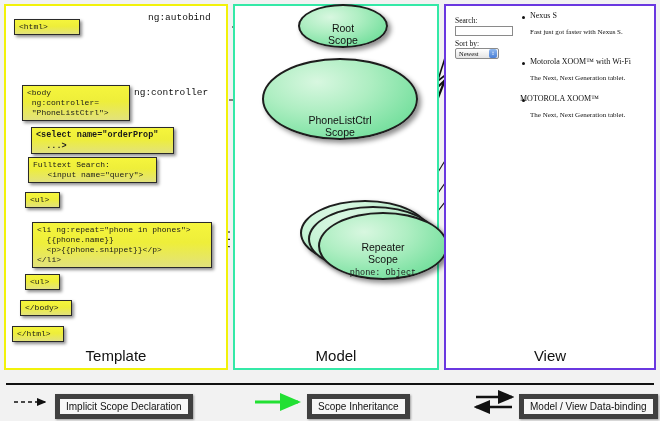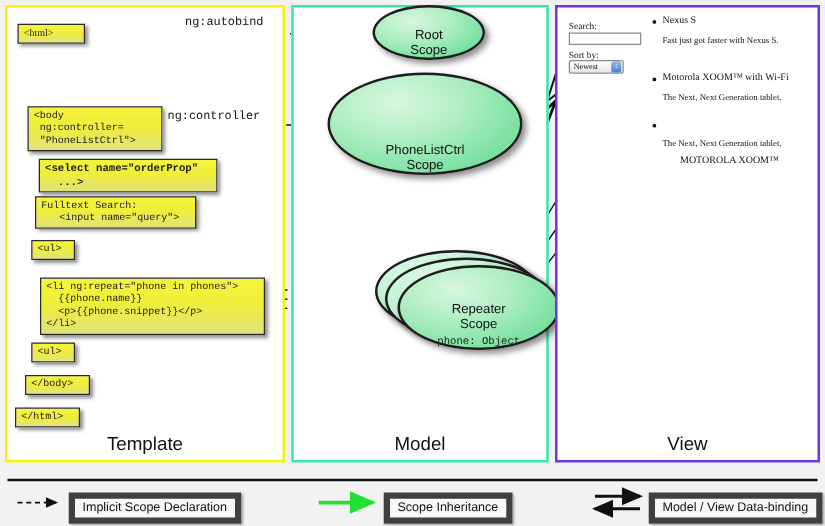--- a/index.html
+++ b/index.html
@@ -249,7 +249,7 @@
     <div class="panel-label">Template</div>
   </div>
 
-  <div class="codebox" style="left:14px; top:19px; width:54px;font-family:Liberation Serif, serif;">&lt;html&gt;</div>
+  <div class="codebox" style="left:14px; top:19px; width:66px;">&lt;html&gt;</div>
 
   <div class="codebox" style="left:22px; top:85px; width:108px;">&lt;body
  ng:controller=

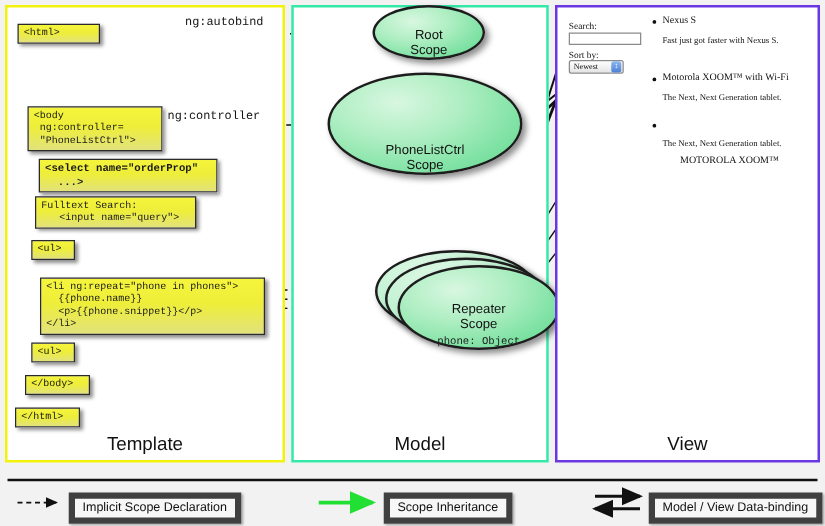--- a/index.html
+++ b/index.html
@@ -335,7 +335,7 @@
   <div class="phone-snippet" style="position:absolute; left:530px; top:74px;">The Next, Next Generation tablet.</div>
 
   <div class="phone-bullet" style="left:522px; top:99px;"></div>
-  <div class="phone-item" style="left:544px; top:94px;margin-top:29px;">
+  <div class="phone-item" style="left:520px; top:94px;">
     <div class="phone-name">MOTOROLA XOOM™</div>
   </div>
   <div class="phone-snippet" style="position:absolute; left:530px; top:111px;">The Next, Next Generation tablet.</div>

